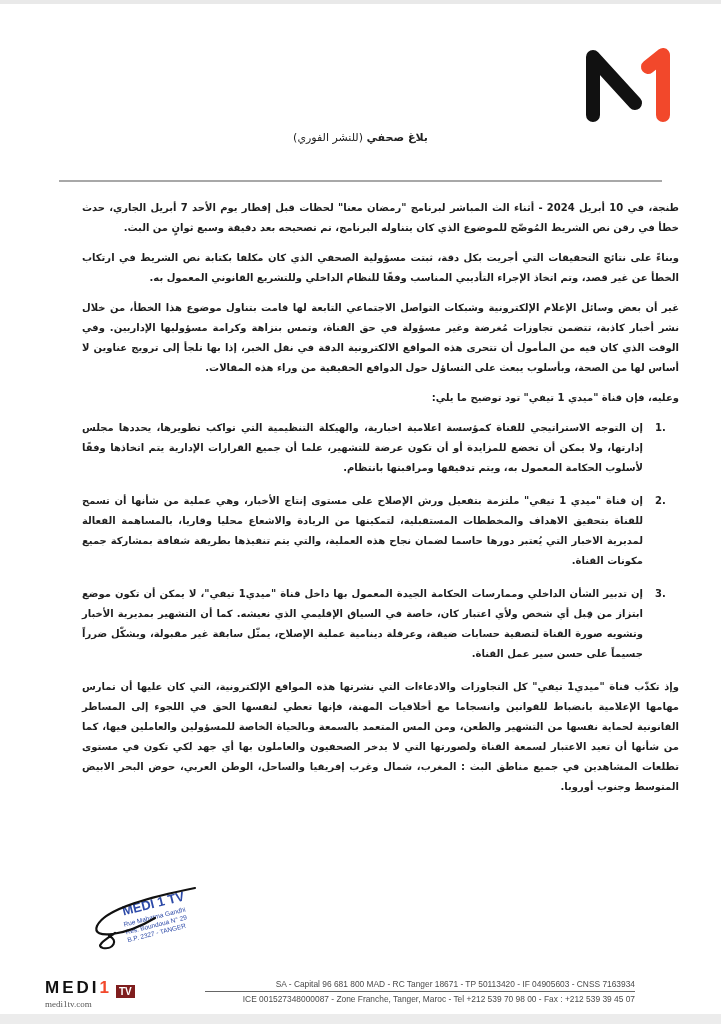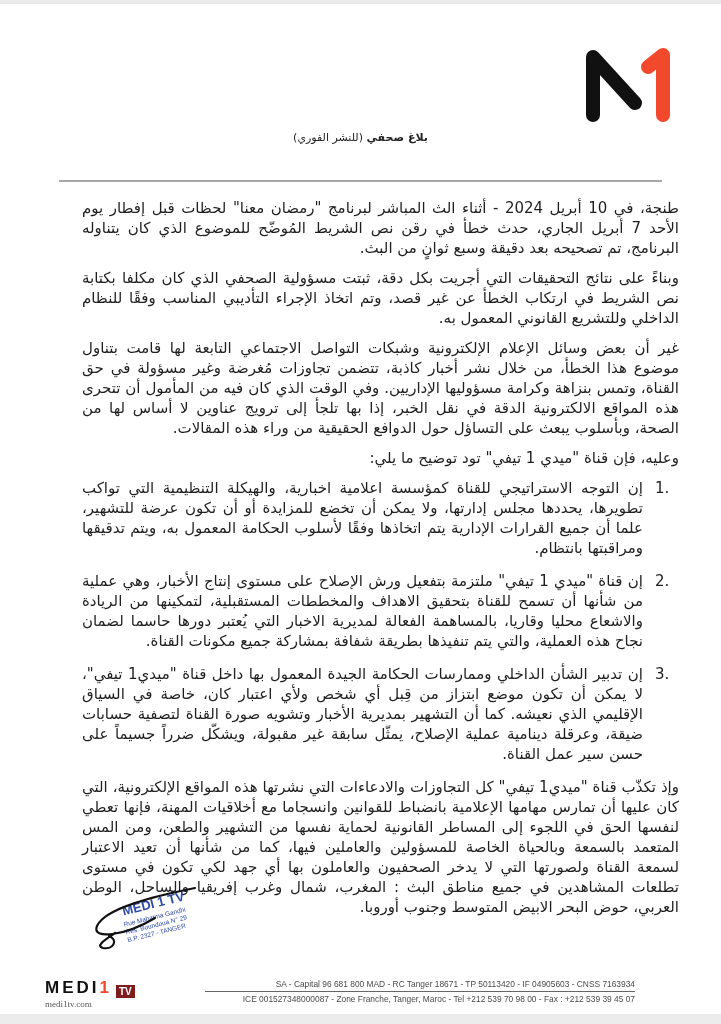--- a/index.html
+++ b/index.html
@@ -27,7 +27,7 @@
     .body-text {
       position: absolute; left: 82px; top: 198px; width: 597px;
       direction: rtl; text-align: justify;
-      font-size: 15px; line-height: 20px; color: #1f1f1f;
+      font-size: 10px; line-height: 20px; color: #1f1f1f; font-weight: bold;
     }
     .body-text p { margin: 0 0 10px 0; }
     .body-text ol { margin: 0 0 10px 0; padding: 0 36px 0 0; list-style: none; }

